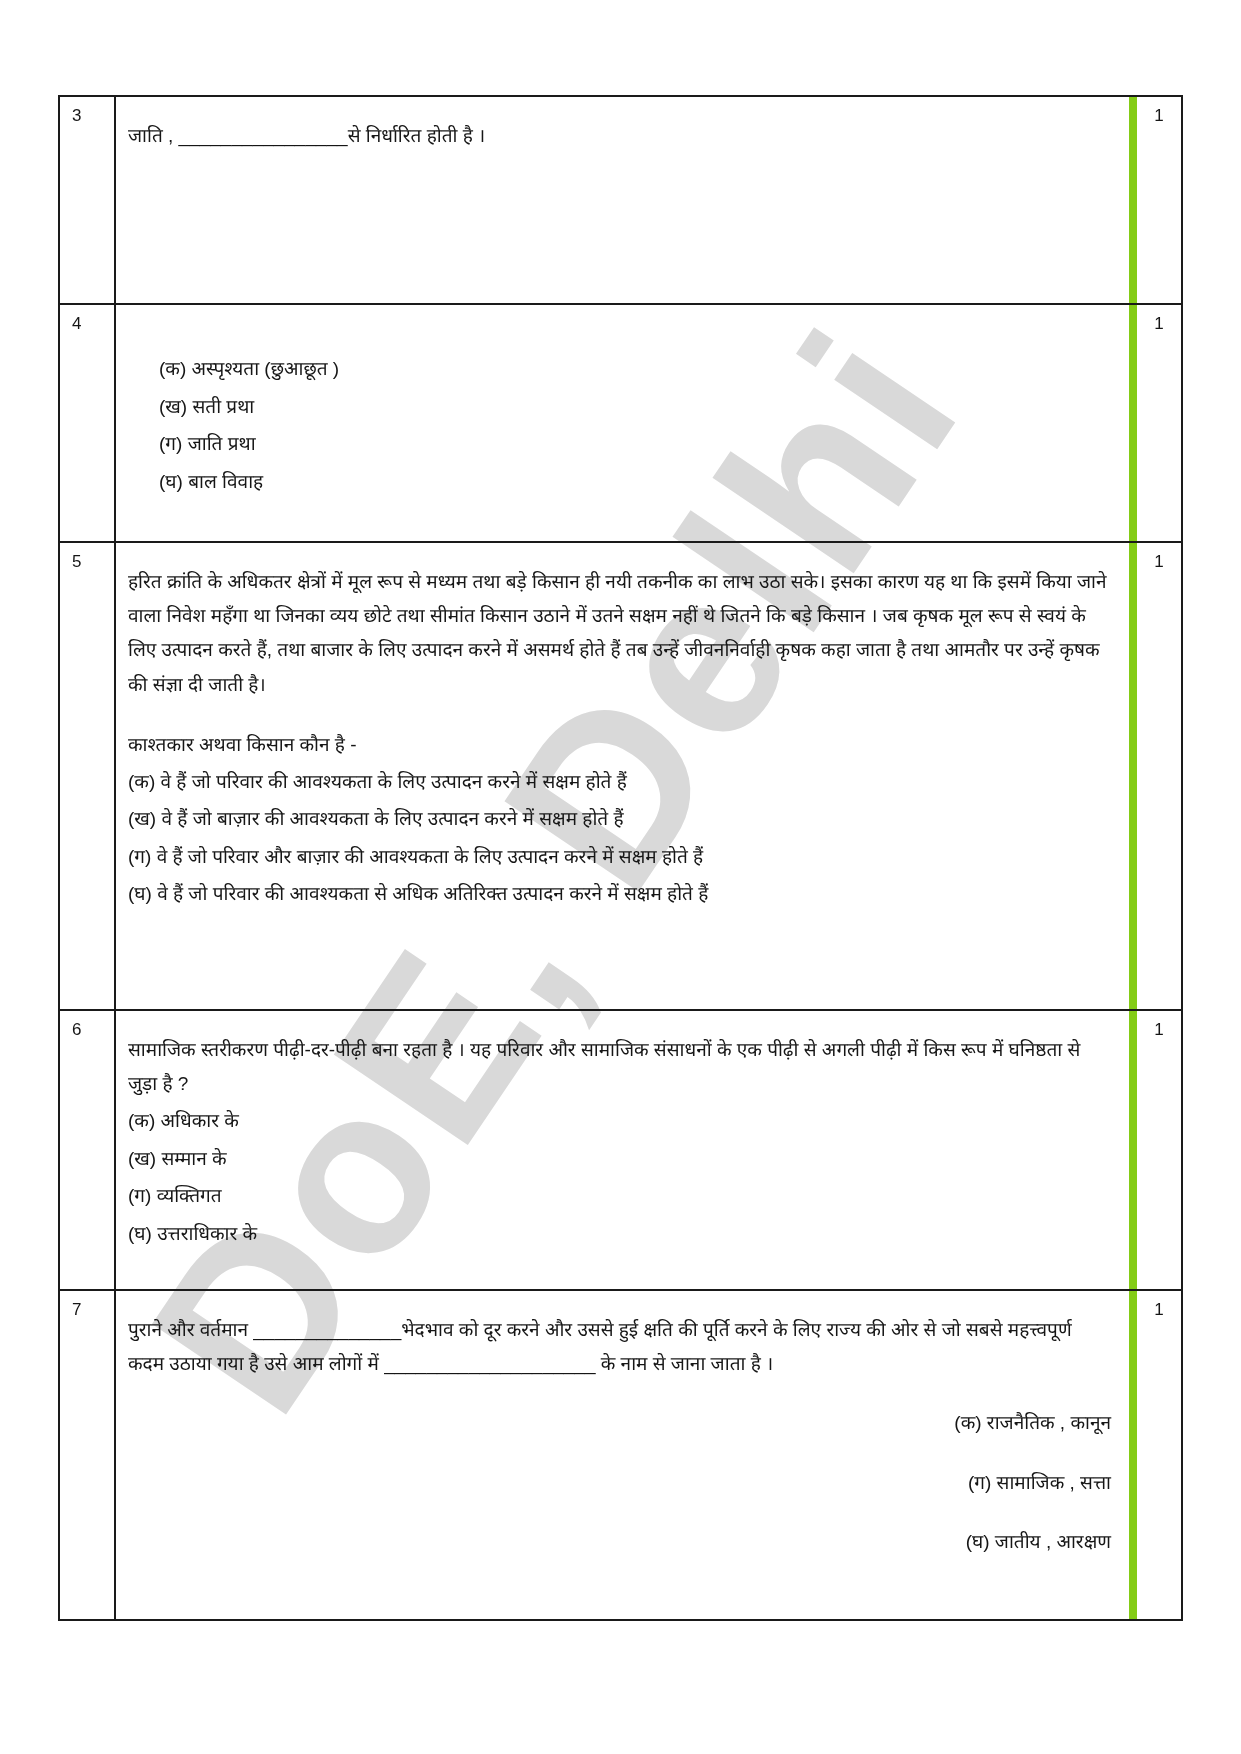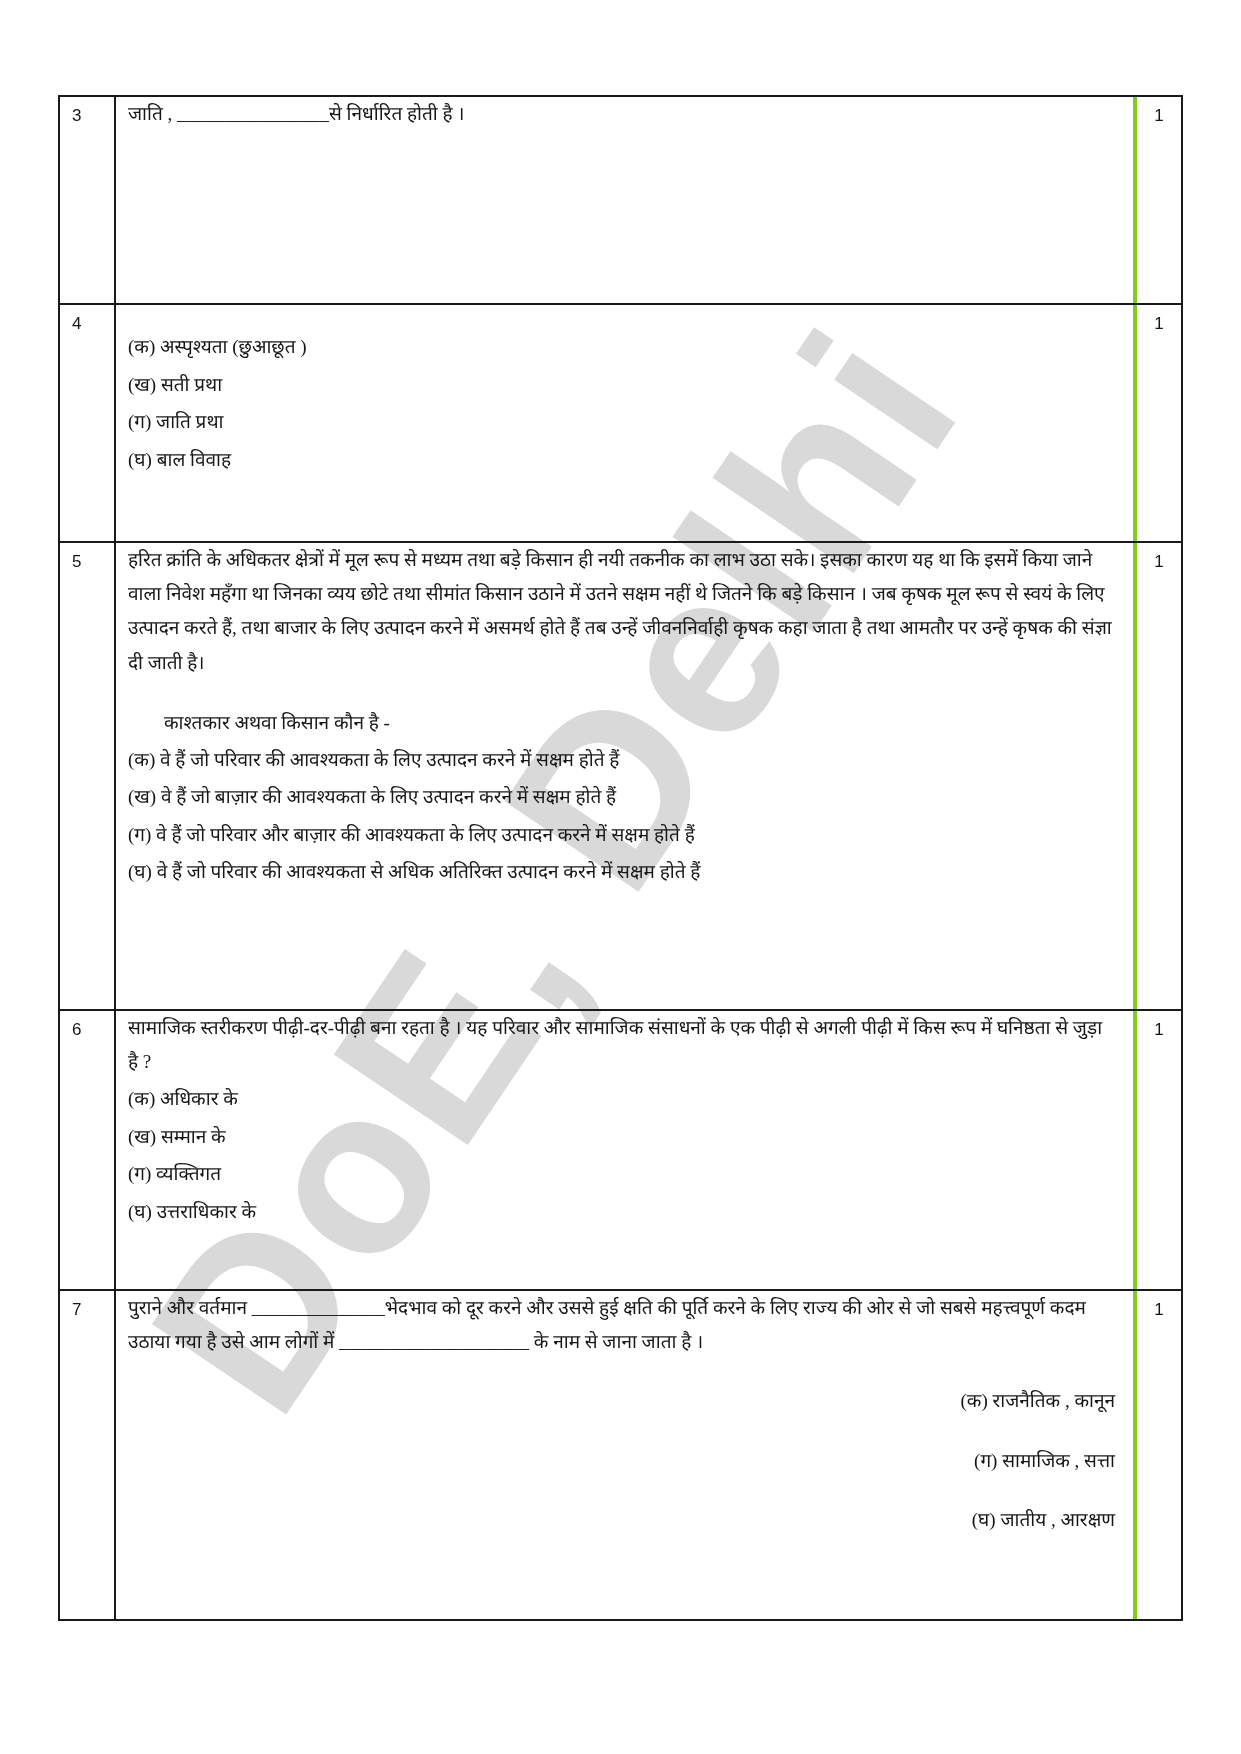--- a/index.html
+++ b/index.html
@@ -56,9 +56,8 @@
     font-size: 17px;
   }
   .cell-body {
-    border-right: 4px solid #84cc16;
-    padding: 0 18px 10px 12px;
-    font-family: Liberation Serif, serif;
+    border-right: 8px solid #84cc16;
+    padding: 22px 18px 10px 12px;
   }
   .cell-marks {
     padding: 9px 0 0 0;

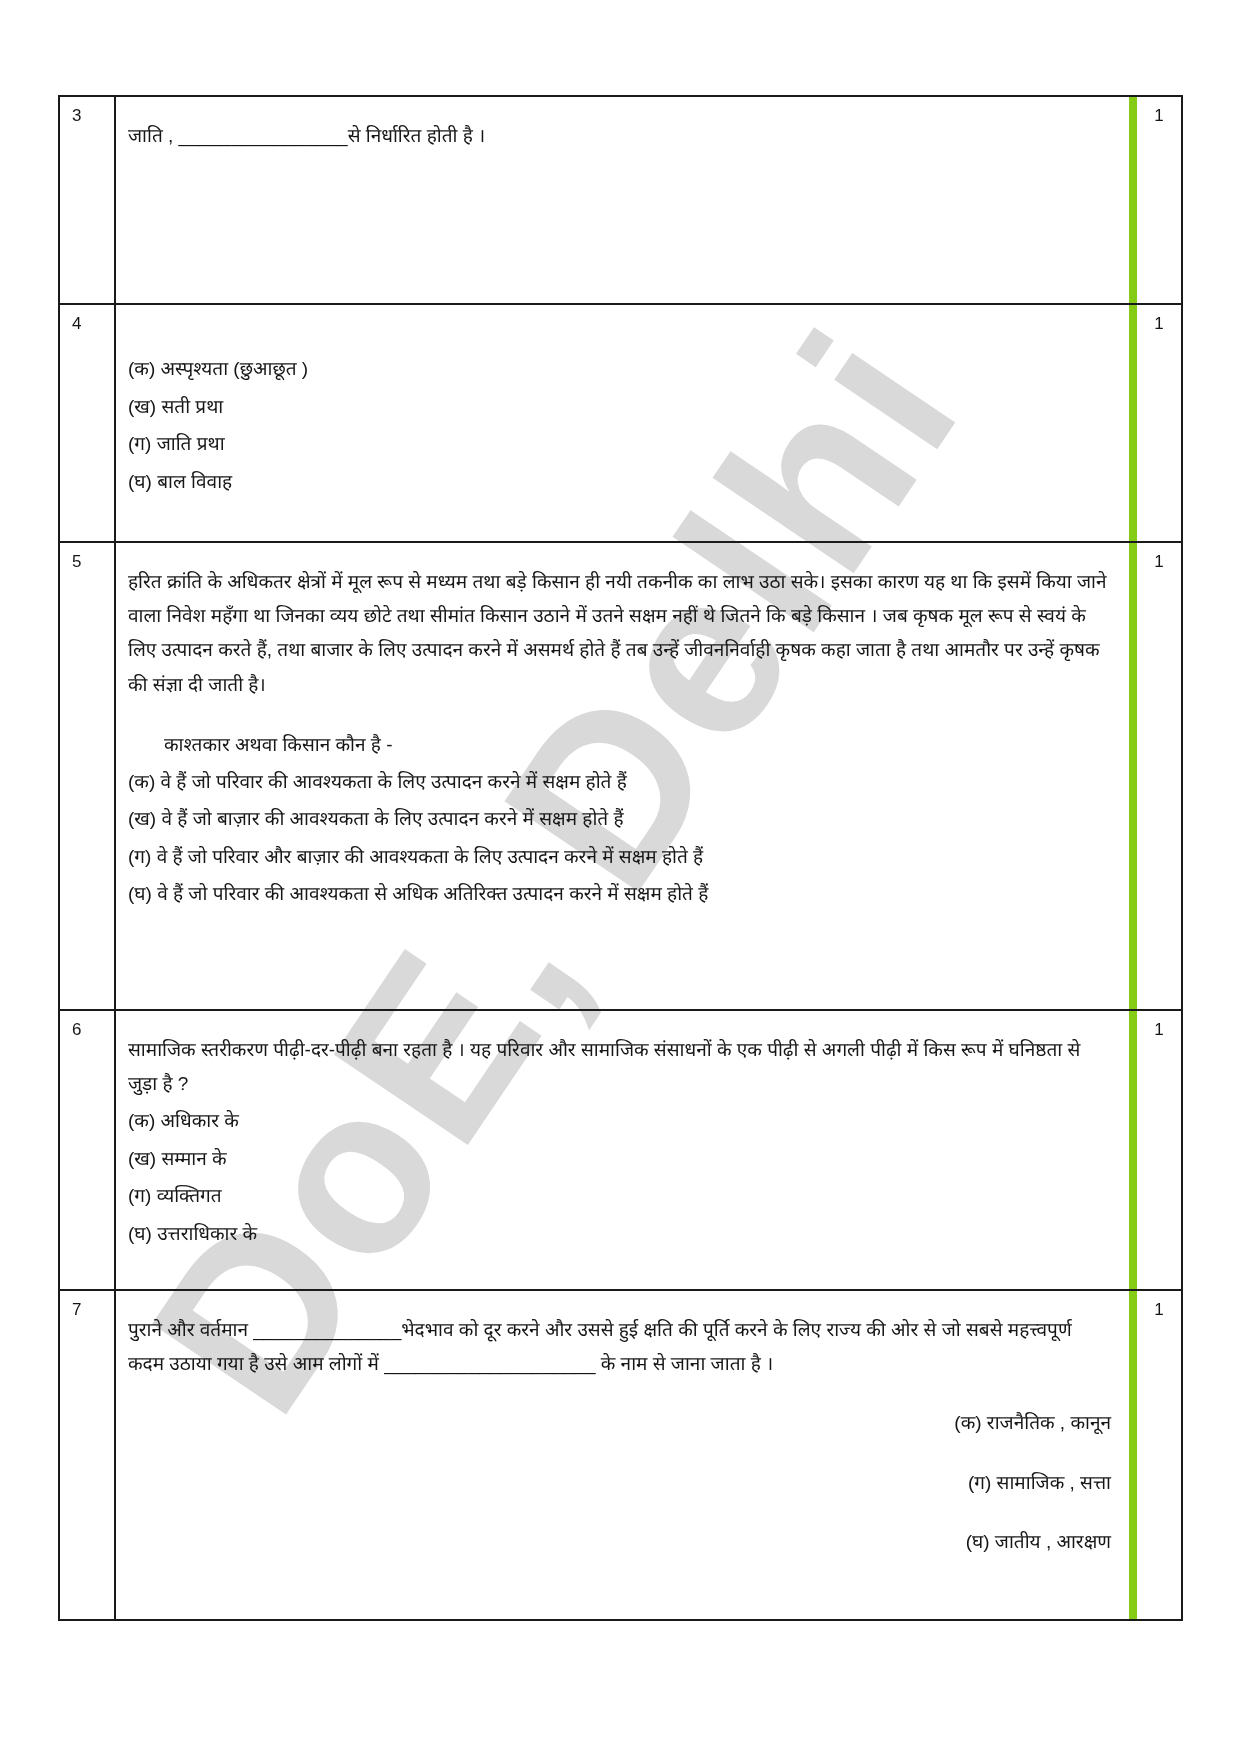--- a/index.html
+++ b/index.html
@@ -73,7 +73,7 @@
   .q-para.gap { margin-top: 26px; margin-left: 36px; }
 
   .options { margin-top: 6px; }
-  .options.gap { margin-top: 28px; }
+  .options.gap { margin-top: 28px; margin-left: 31px; }
   .option {
     font-size: 19px;
     line-height: 1.5;

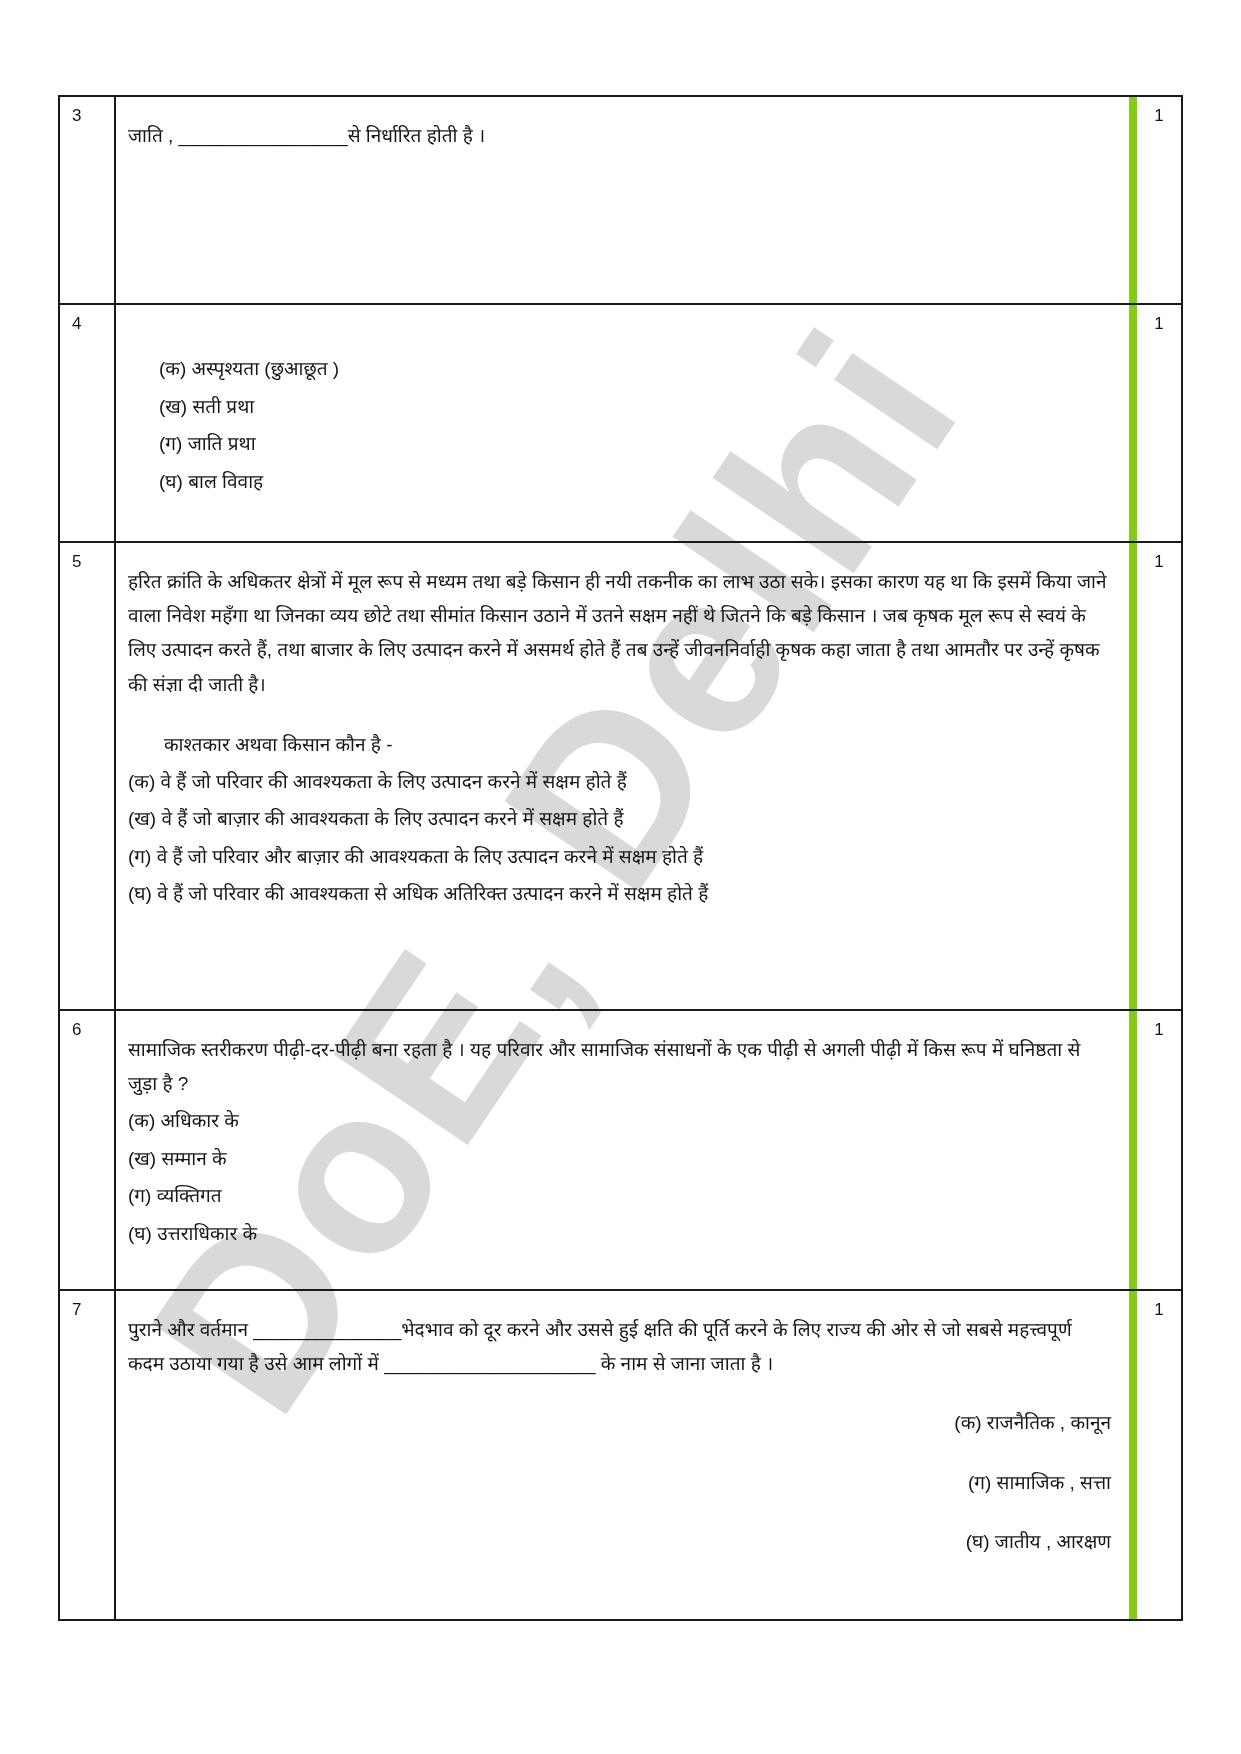--- a/index.html
+++ b/index.html
@@ -70,7 +70,7 @@
     line-height: 1.8;
     margin-bottom: 6px;
   }
-  .q-para.gap { margin-top: 26px; margin-left: 36px; }
+  .q-para.gap { margin-top: 26px; }
 
   .options { margin-top: 6px; }
   .options.gap { margin-top: 28px; margin-left: 31px; }

